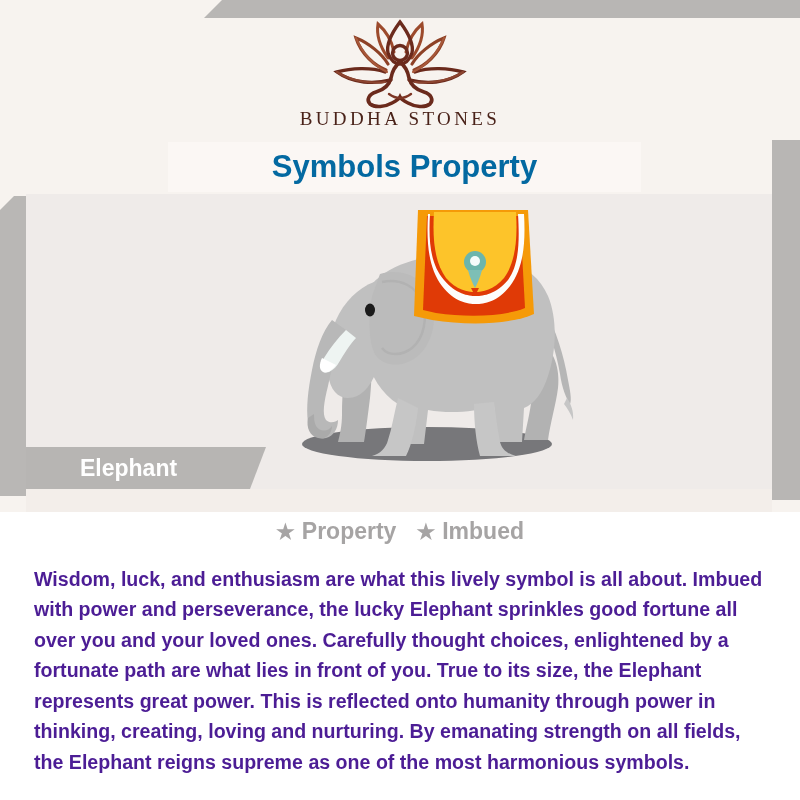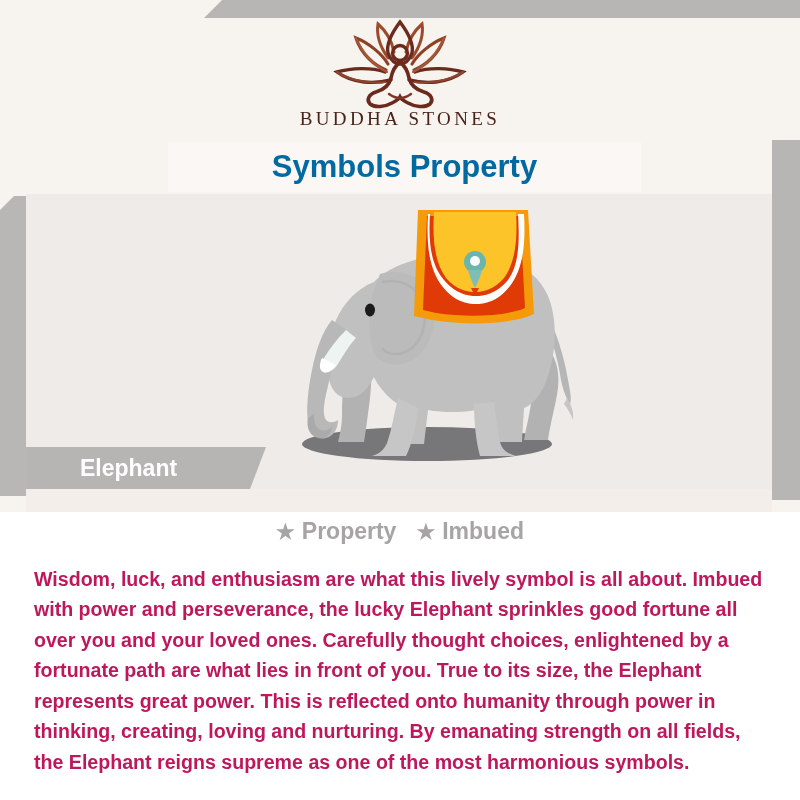--- a/index.html
+++ b/index.html
@@ -96,7 +96,7 @@
   .trait .star{font-size:21px;line-height:1;color:#a6a4a4;}
   .paragraph{
     position:absolute;left:34px;top:32px;width:740px;
-    font-size:19.6px;font-weight:bold;color:#be185d;
+    font-size:19.6px;font-weight:bold;color:#4c1d95;
     line-height:30.5px;text-align:left;
   }
 </style>

